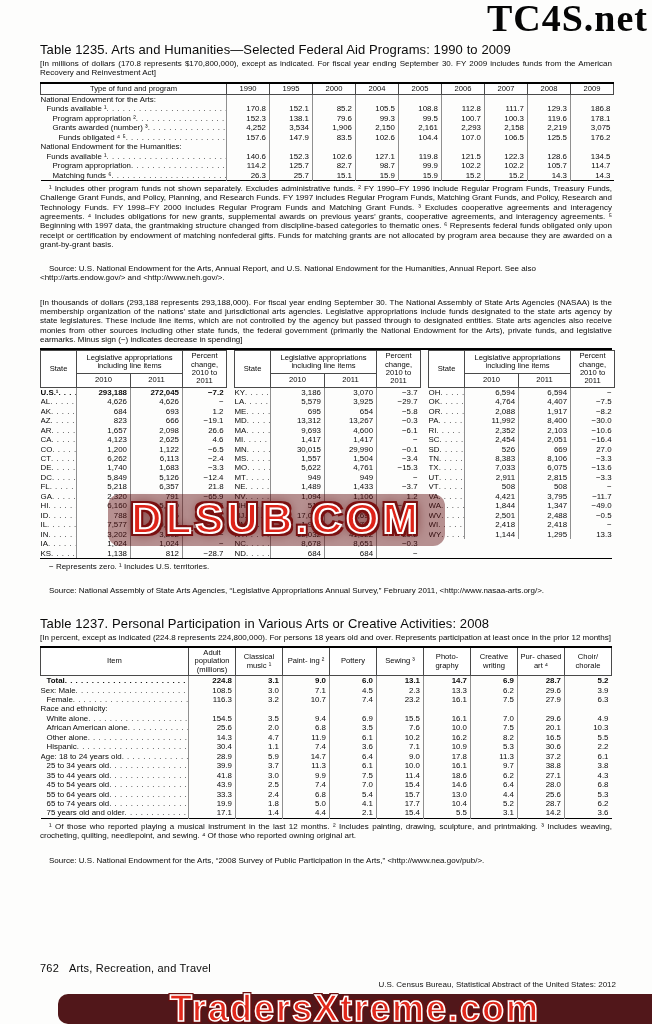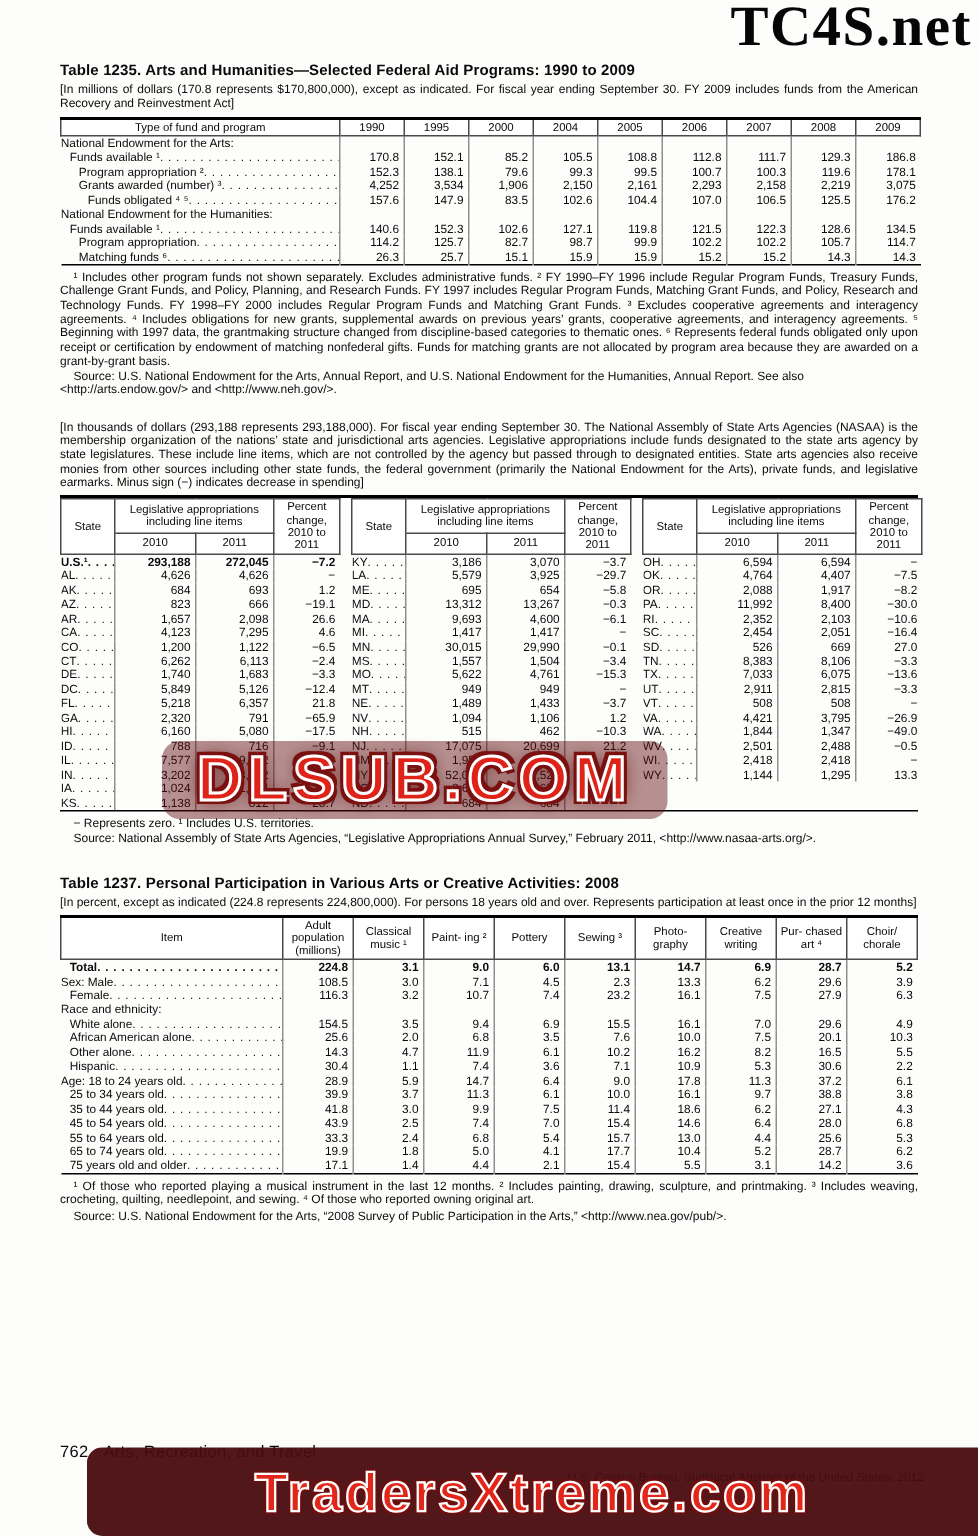--- a/index.html
+++ b/index.html
@@ -13,7 +13,7 @@
   }
   .content { padding:42px 40px 0 40px; position:relative; }
 
-  .tbl-title { font-size:10px; font-weight:700; letter-spacing:.1px; margin-bottom:2px; }
+  .tbl-title { font-size:13px; font-weight:400; letter-spacing:.1px; margin-bottom:2px; }
   .tbl-note  { font-size:8px; line-height:9.3px; text-align:justify; margin:1px 0 4px 0; }
   .fn  { font-size:8px; line-height:9.3px; text-align:justify; margin-top:3px; text-indent:9px; }
   .src { font-size:8px; line-height:9.3px; margin-top:1px; text-indent:9px; }

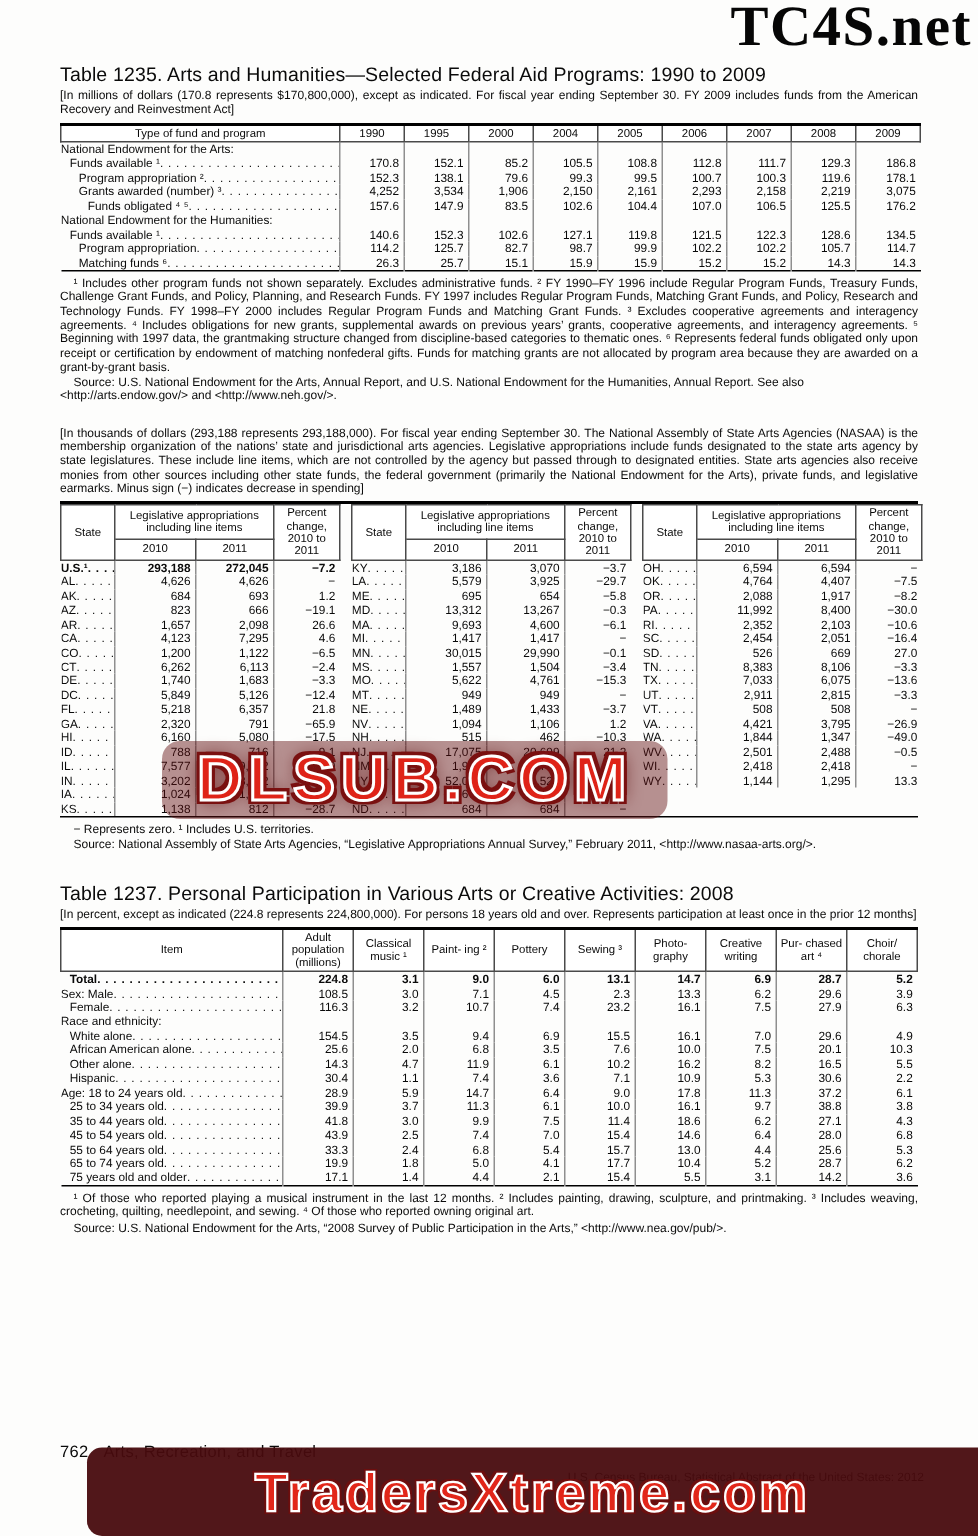--- a/index.html
+++ b/index.html
@@ -16,7 +16,7 @@
   .tbl-title { font-size:13px; font-weight:400; letter-spacing:.1px; margin-bottom:2px; }
   .tbl-note  { font-size:8px; line-height:9.3px; text-align:justify; margin:1px 0 4px 0; }
   .fn  { font-size:8px; line-height:9.3px; text-align:justify; margin-top:3px; text-indent:9px; }
-  .src { font-size:8px; line-height:9.3px; margin-top:1px; text-indent:9px; }
+  .src { font-size:8px; line-height:9.3px; margin-top:15px; text-indent:9px; }
 
   table { border-collapse:collapse; table-layout:fixed; width:100%; }
   .boxed { border-top:2px solid #000; border-bottom:1.3px solid #000; }

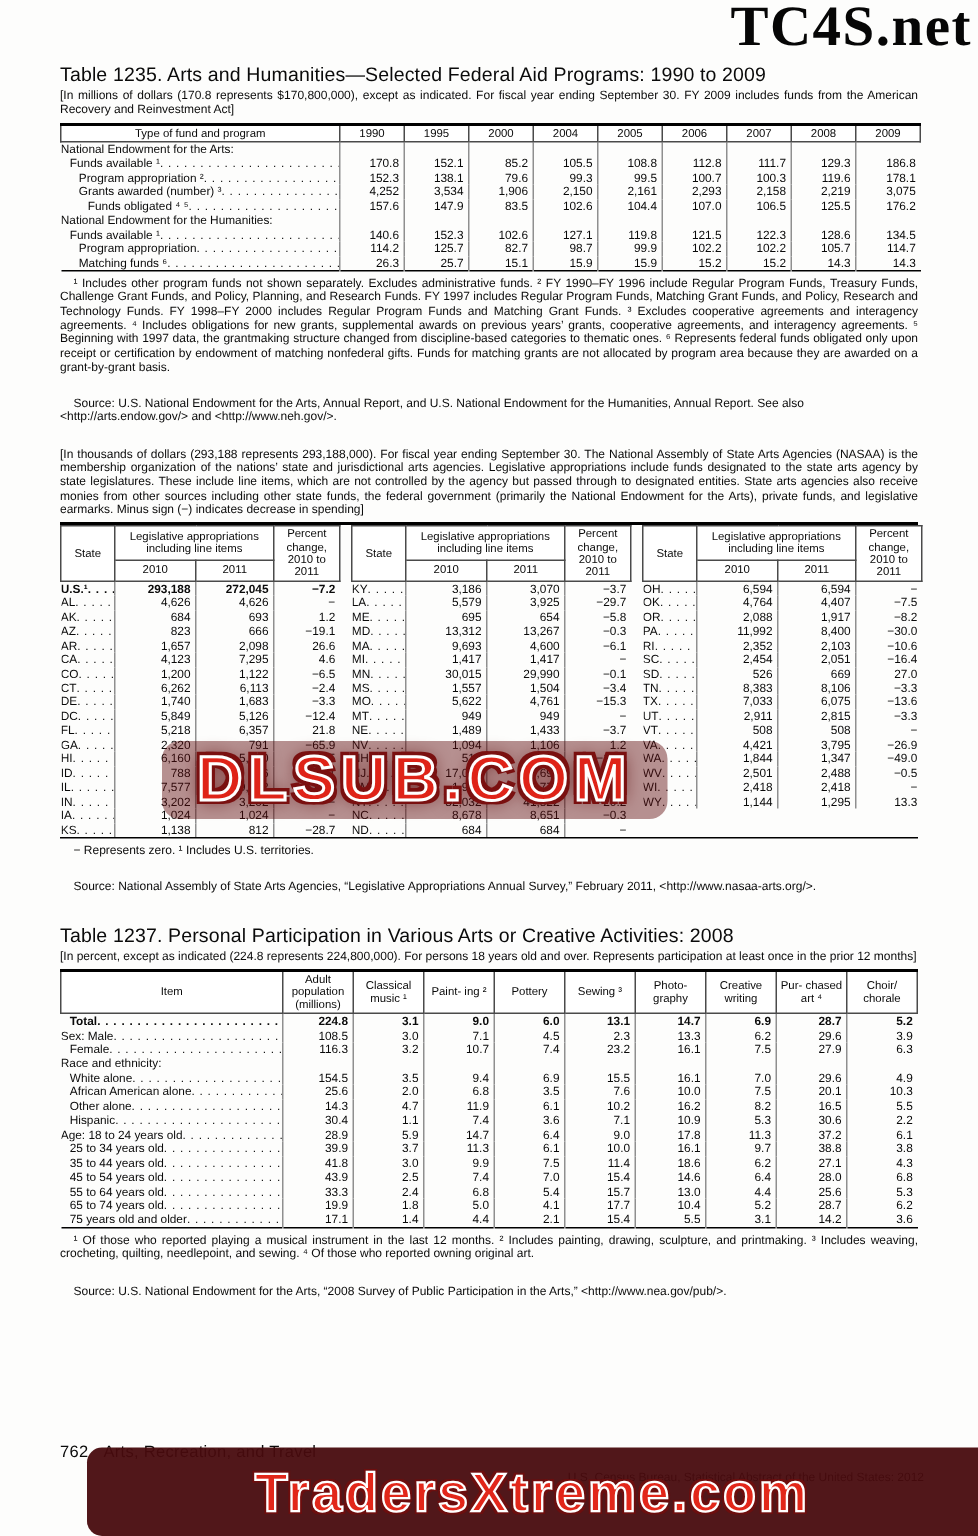--- a/index.html
+++ b/index.html
@@ -360,7 +360,7 @@
                   </div>
                 </td>
                 <td class="num">4,123</td>
-                <td class="num">7,295</td>
+                <td class="num">2,625</td>
                 <td class="num">4.6</td>
               </tr>
               <tr>

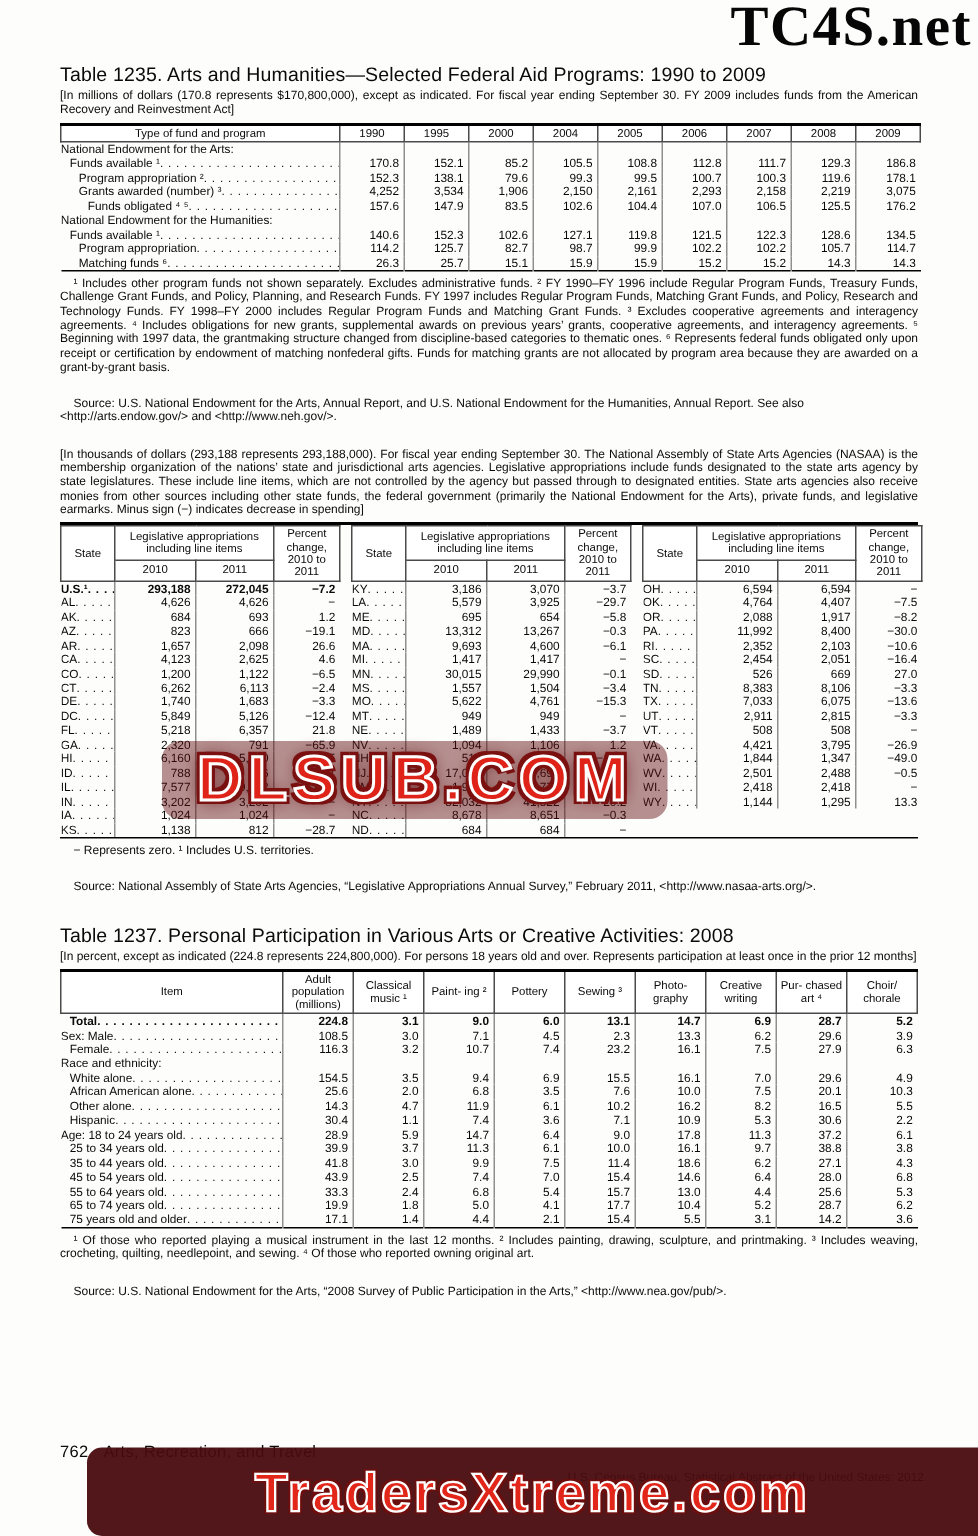--- a/index.html
+++ b/index.html
@@ -869,7 +869,7 @@
                 </td>
                 <td class="num">4,421</td>
                 <td class="num">3,795</td>
-                <td class="num">−26.9</td>
+                <td class="num">−11.7</td>
               </tr>
               <tr>
                 <td class="stub">

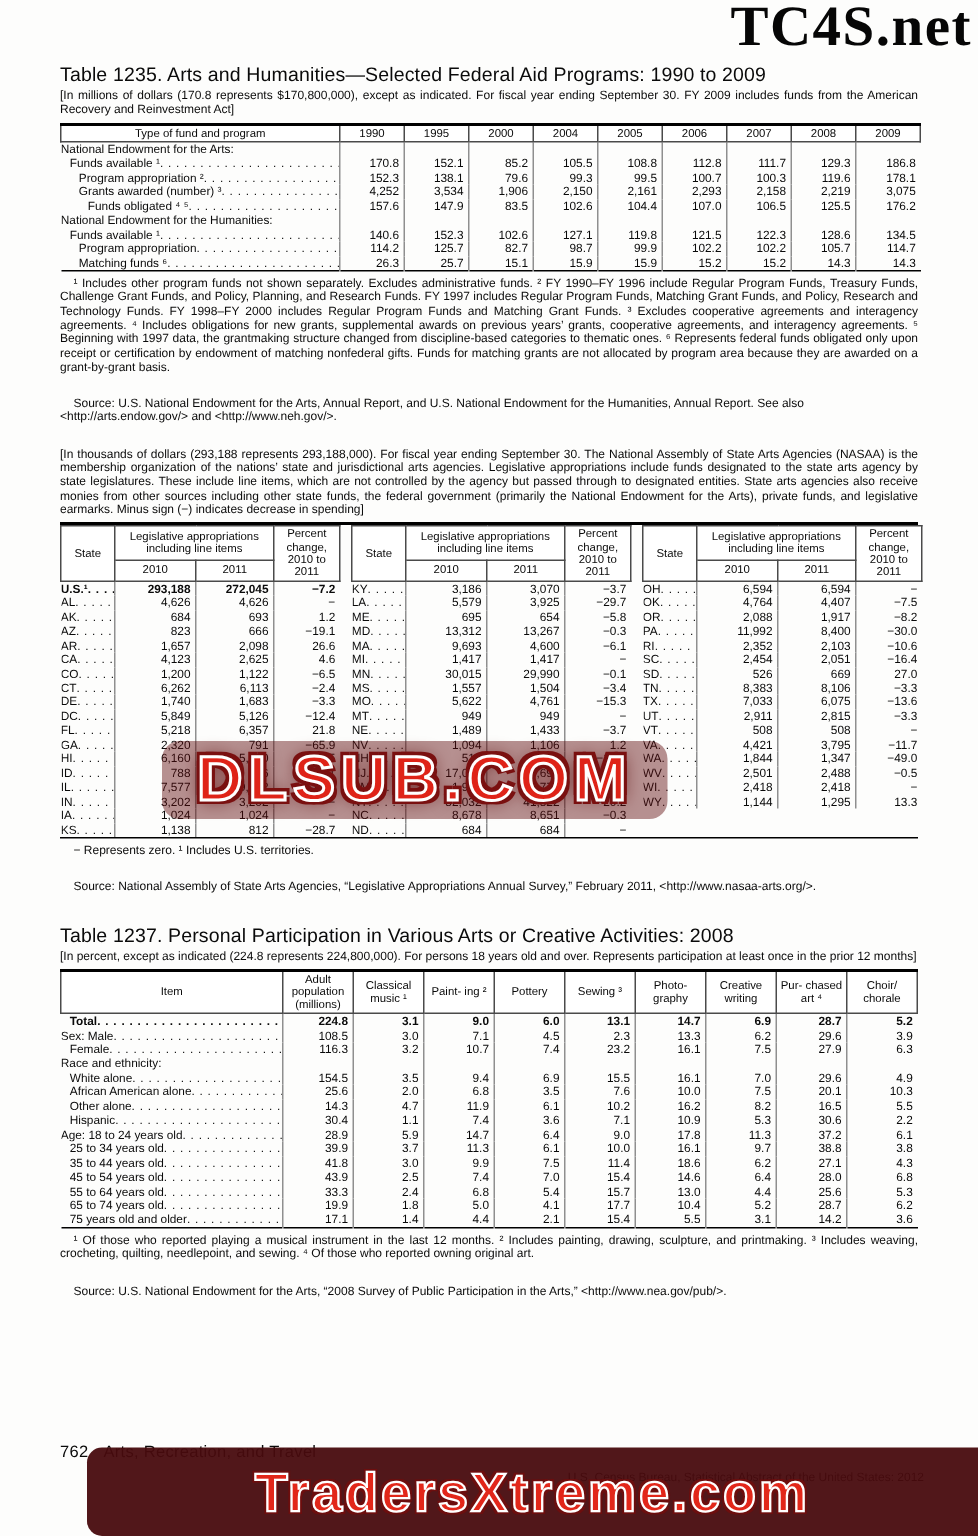--- a/index.html
+++ b/index.html
@@ -60,7 +60,7 @@
     padding:1px 0 3px 0;
   }
   .wm-banner {
-    position:absolute; left:58px; right:0; bottom:0; height:59px; z-index:10;
+    position:absolute; left:58px; right:0; bottom:0; height:30px; z-index:10;
     background:rgba(72,11,14,0.95);
     border-radius:10px 0 0 10px;
     display:flex; align-items:center; justify-content:center;

